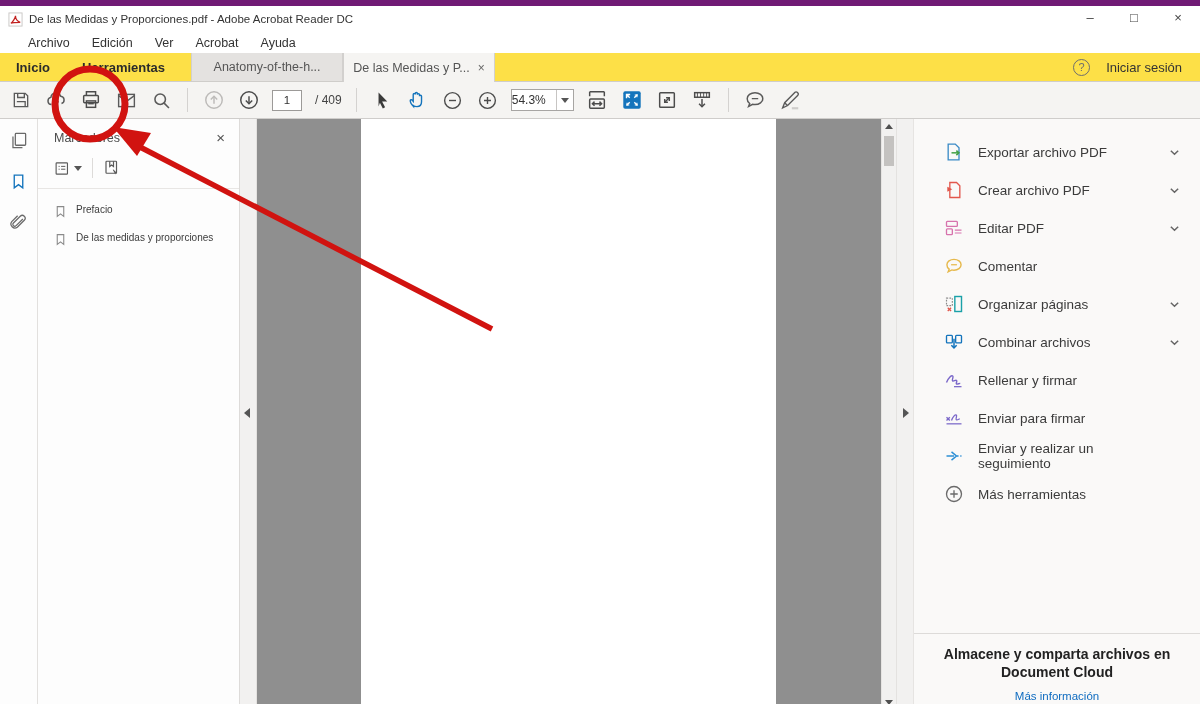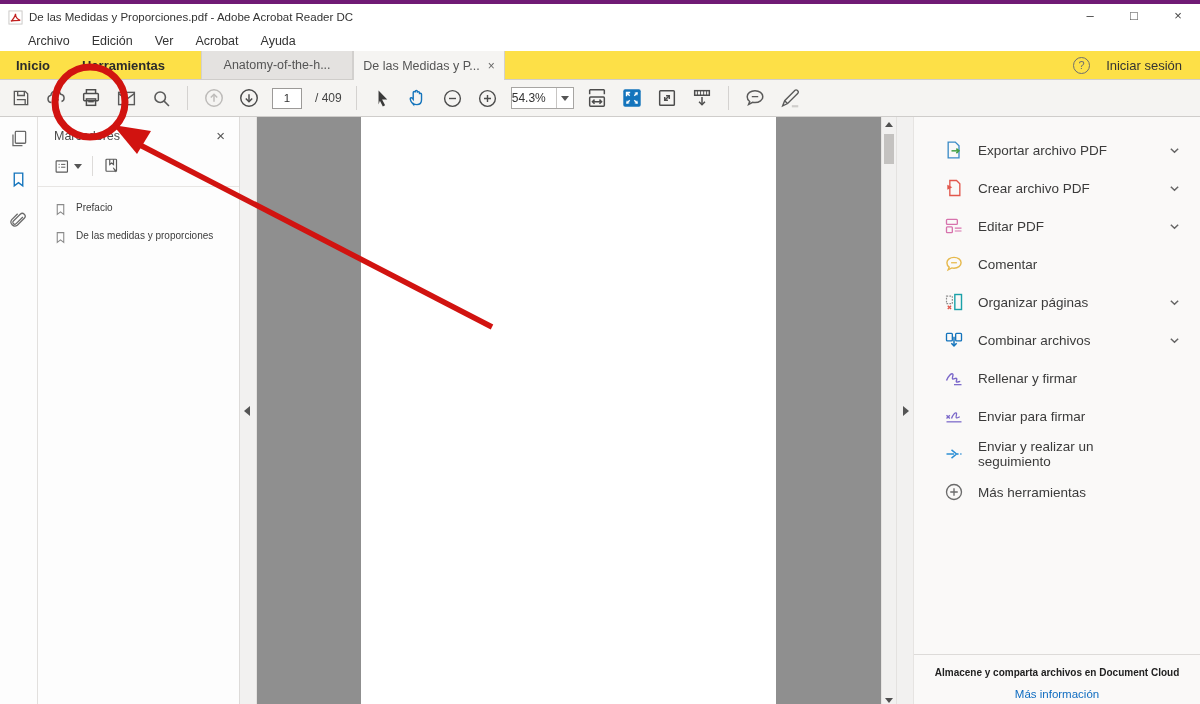--- a/index.html
+++ b/index.html
@@ -4,7 +4,7 @@
 <style>
   * { margin:0; padding:0; box-sizing:border-box; }
   html,body { width:1200px; height:704px; font-family:"Liberation Sans", sans-serif; background:#fff; overflow:hidden; }
-  .win { position:relative; width:1200px; height:524px; background:#fff; border-top:4px solid #701a75; }
+  .win { position:relative; width:1200px; height:524px; background:#fff; border-top:6px solid #701a75; }
 
   
   .titlebar { height:26px; display:flex; align-items:center; padding-left:8px; background:#fff; }

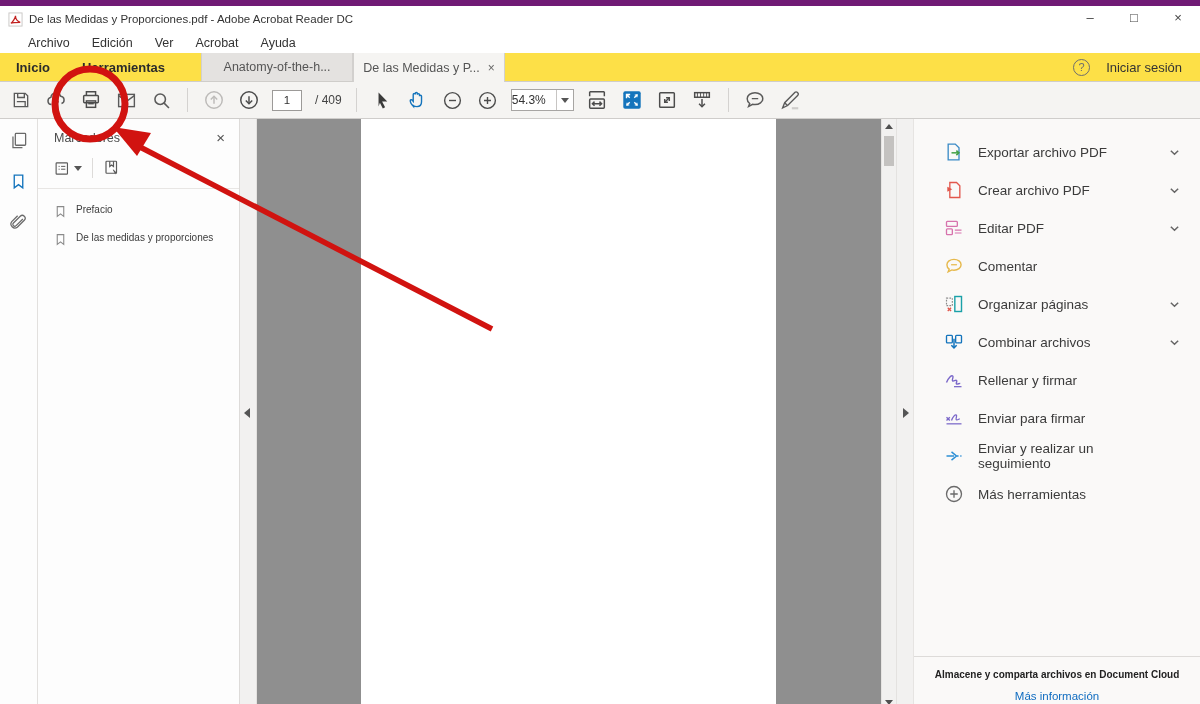--- a/index.html
+++ b/index.html
@@ -19,7 +19,7 @@
   
   .tabbar { position:relative; height:29px; background:#fde047; border-bottom:1px solid #cfcdca; display:flex; align-items:stretch; font-size:13px; }
   .navtab { display:flex; align-items:center; padding:0 16px; color:#2b2b2b; font-weight:bold; }
-  .doctab { display:flex; align-items:center; justify-content:center; width:152px; color:#555; font-size:12.5px; background:#e4e2e0; border-left:1px solid #d2d0ce; border-right:1px solid #d2d0ce; margin-left:20px; }
+  .doctab { display:flex; align-items:center; justify-content:center; width:152px; color:#555; font-size:12.5px; background:#e4e2e0; border-left:1px solid #d2d0ce; border-right:1px solid #d2d0ce; margin-left:10px; }
   .doctab.active { background:#f5f4f2; margin-left:0; margin-bottom:-1px; border-bottom:none; z-index:2;text-align:center; }
   .doctab .closex { margin-left:8px; color:#666; font-size:12px; }
   .tabbar-right { margin-left:auto; display:flex; align-items:center; gap:16px; padding-right:18px; }

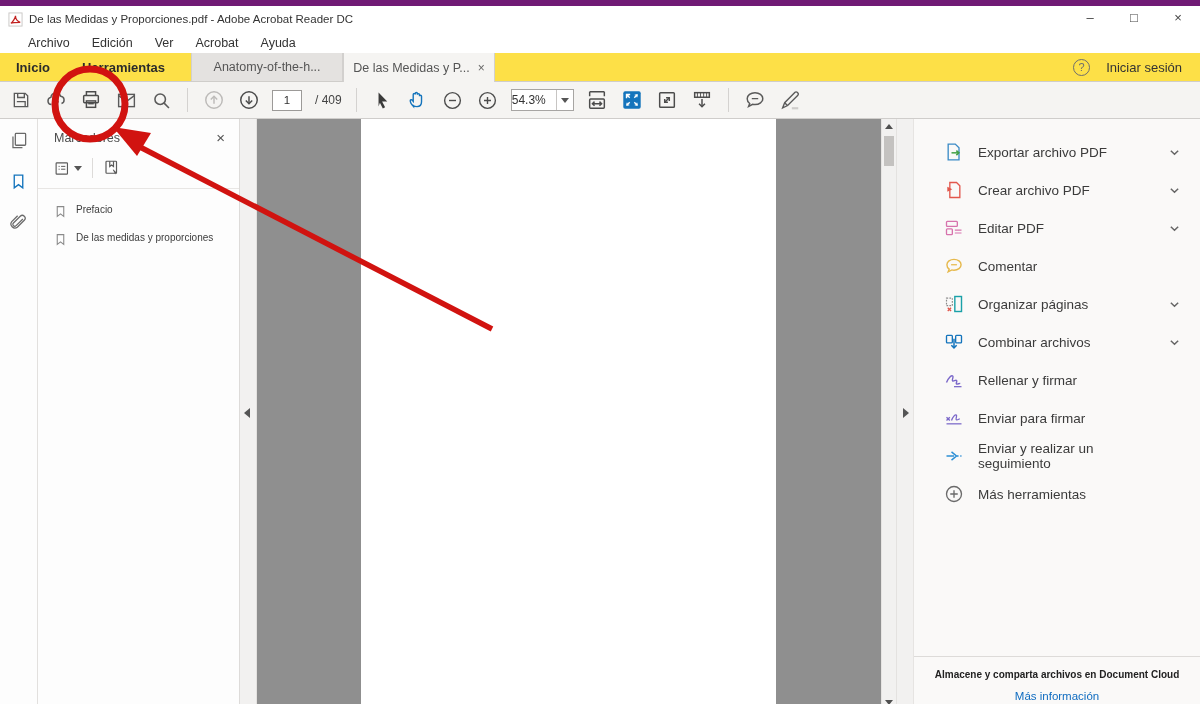--- a/index.html
+++ b/index.html
@@ -72,7 +72,7 @@
   .toolitem .tlabel { font-size:13.5px; color:#3b3b3b; flex:1; }
   .toolitem .chev { width:11px; height:11px; }
   .promo { position:absolute; left:0; bottom:6px; width:100%; border-top:1px solid #dddbd9; padding:12px 18px 0 18px; text-align:center; }
-  .promo-title { font-size:10px; font-weight:bold; color:#222; line-height:1.25; }
+  .promo-title { font-size:14px; font-weight:bold; color:#222; line-height:1.25; }
   .promo-link { display:inline-block; margin-top:9px; font-size:11.5px; color:#0f6cc0; }
 
   

